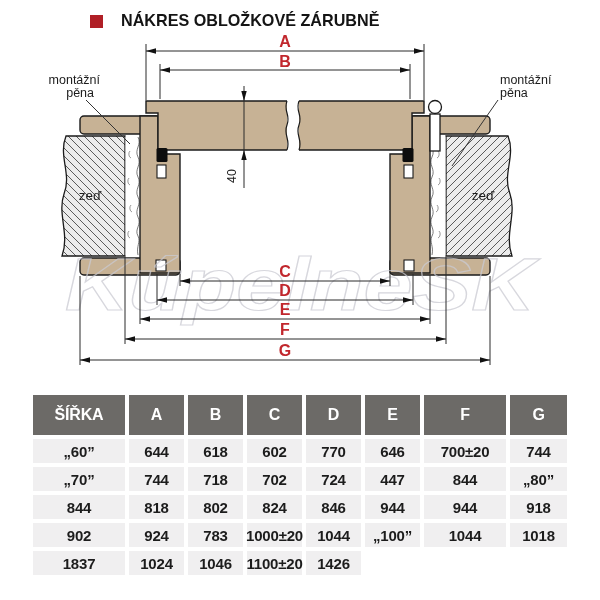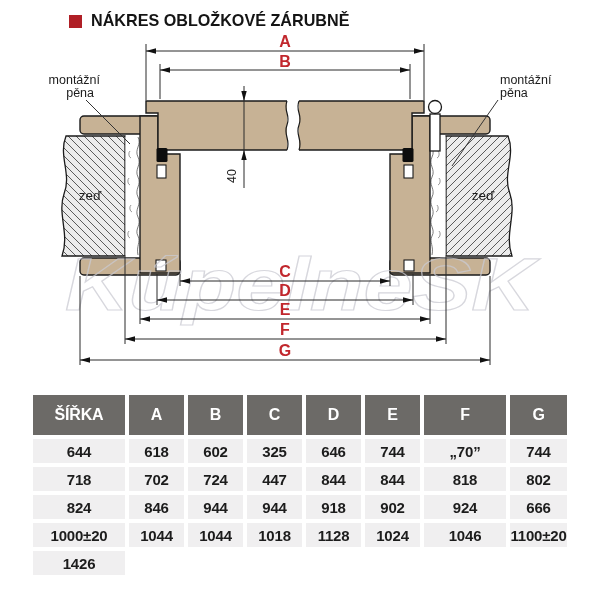--- a/index.html
+++ b/index.html
@@ -4,7 +4,7 @@
 <style>
   html,body{margin:0;padding:0;}
   body{width:600px;height:600px;background:#fff;font-family:"Liberation Sans",sans-serif;overflow:hidden;}
-  .header{display:flex;align-items:center;gap:9px;padding:11px 0 2px 69px;height:20px;}
+  .header{display:flex;align-items:center;gap:18px;padding:11px 0 2px 90px;height:20px;}
   .bullet{width:13px;height:13px;flex:0 0 13px;}
   h1{font-size:17px;margin:0;font-weight:700;color:#141414;letter-spacing:0;transform:scaleX(.95);transform-origin:left center;white-space:nowrap;}
   svg{display:block;}

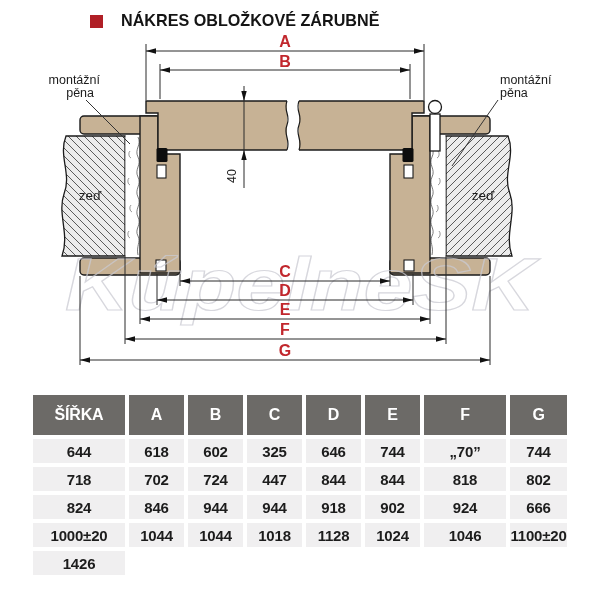--- a/index.html
+++ b/index.html
@@ -167,6 +167,7 @@
     <div class="cell head">E</div>
     <div class="cell head">F</div>
     <div class="cell head">G</div>
+    <div class="cell">„60”</div>
     <div class="cell">644</div>
     <div class="cell">618</div>
     <div class="cell">602</div>

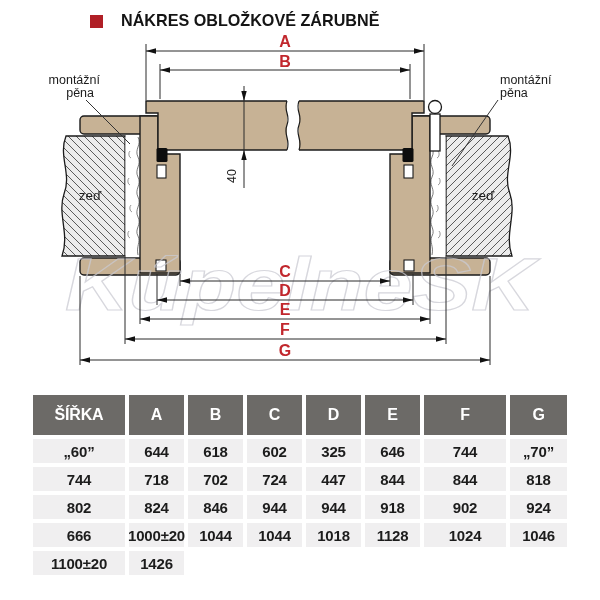--- a/index.html
+++ b/index.html
@@ -171,7 +171,7 @@
     <div class="cell">644</div>
     <div class="cell">618</div>
     <div class="cell">602</div>
-    <div class="cell">325</div>
+    <div class="cell">770</div>
     <div class="cell">646</div>
     <div class="cell">744</div>
     <div class="cell">„70”</div>

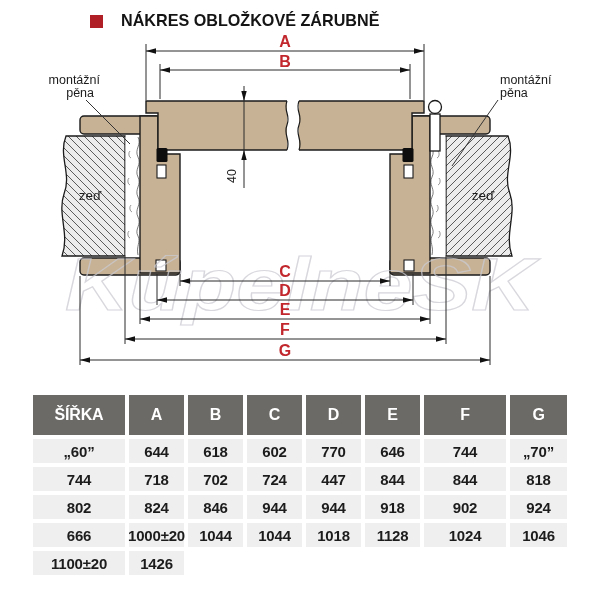--- a/index.html
+++ b/index.html
@@ -173,6 +173,7 @@
     <div class="cell">602</div>
     <div class="cell">770</div>
     <div class="cell">646</div>
+    <div class="cell">700±20</div>
     <div class="cell">744</div>
     <div class="cell">„70”</div>
     <div class="cell">744</div>

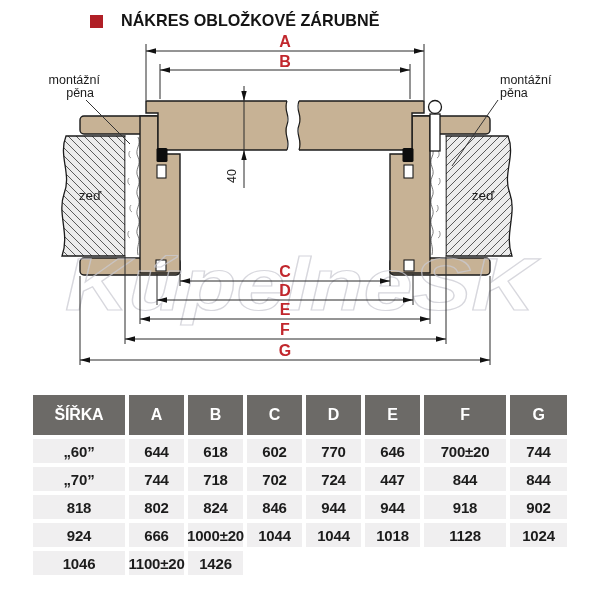--- a/index.html
+++ b/index.html
@@ -182,6 +182,7 @@
     <div class="cell">724</div>
     <div class="cell">447</div>
     <div class="cell">844</div>
+    <div class="cell">„80”</div>
     <div class="cell">844</div>
     <div class="cell">818</div>
     <div class="cell">802</div>

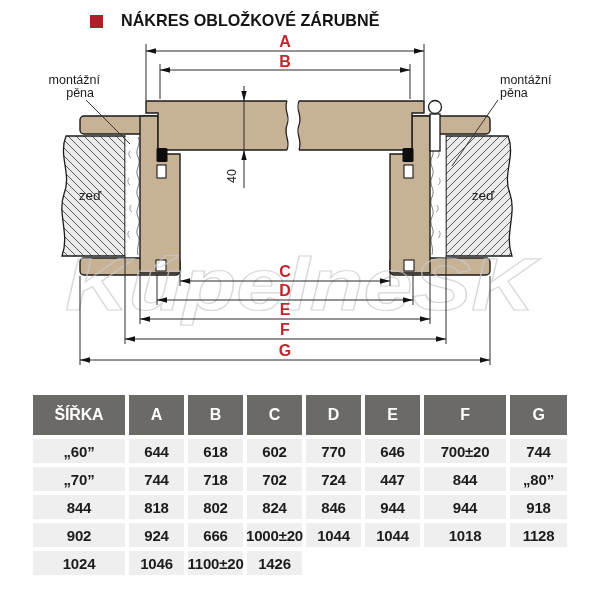--- a/index.html
+++ b/index.html
@@ -193,7 +193,7 @@
     <div class="cell">918</div>
     <div class="cell">902</div>
     <div class="cell">924</div>
-    <div class="cell">666</div>
+    <div class="cell">783</div>
     <div class="cell">1000±20</div>
     <div class="cell">1044</div>
     <div class="cell">1044</div>

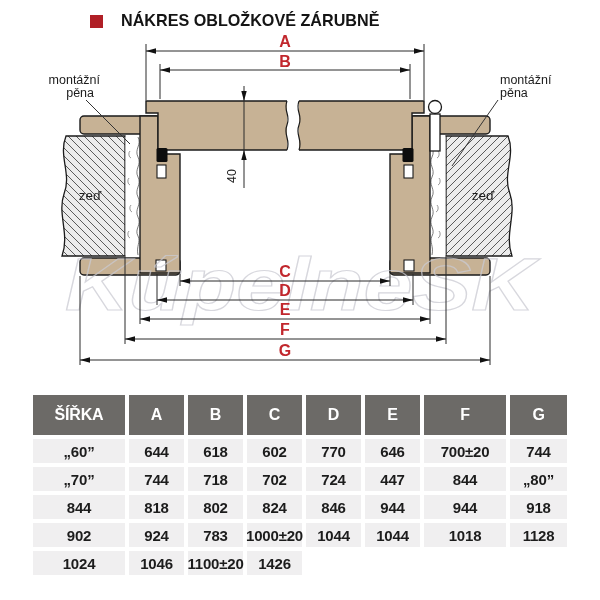--- a/index.html
+++ b/index.html
@@ -196,6 +196,7 @@
     <div class="cell">783</div>
     <div class="cell">1000±20</div>
     <div class="cell">1044</div>
+    <div class="cell">„100”</div>
     <div class="cell">1044</div>
     <div class="cell">1018</div>
     <div class="cell">1128</div>

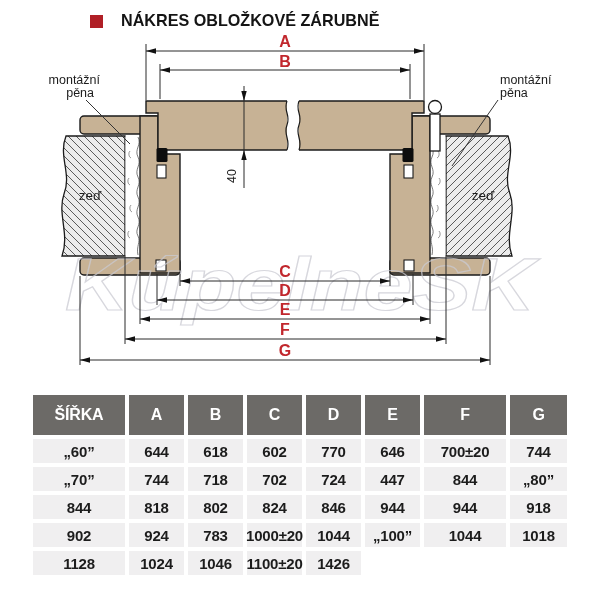--- a/index.html
+++ b/index.html
@@ -199,7 +199,7 @@
     <div class="cell">„100”</div>
     <div class="cell">1044</div>
     <div class="cell">1018</div>
-    <div class="cell">1128</div>
+    <div class="cell">1837</div>
     <div class="cell">1024</div>
     <div class="cell">1046</div>
     <div class="cell">1100±20</div>

